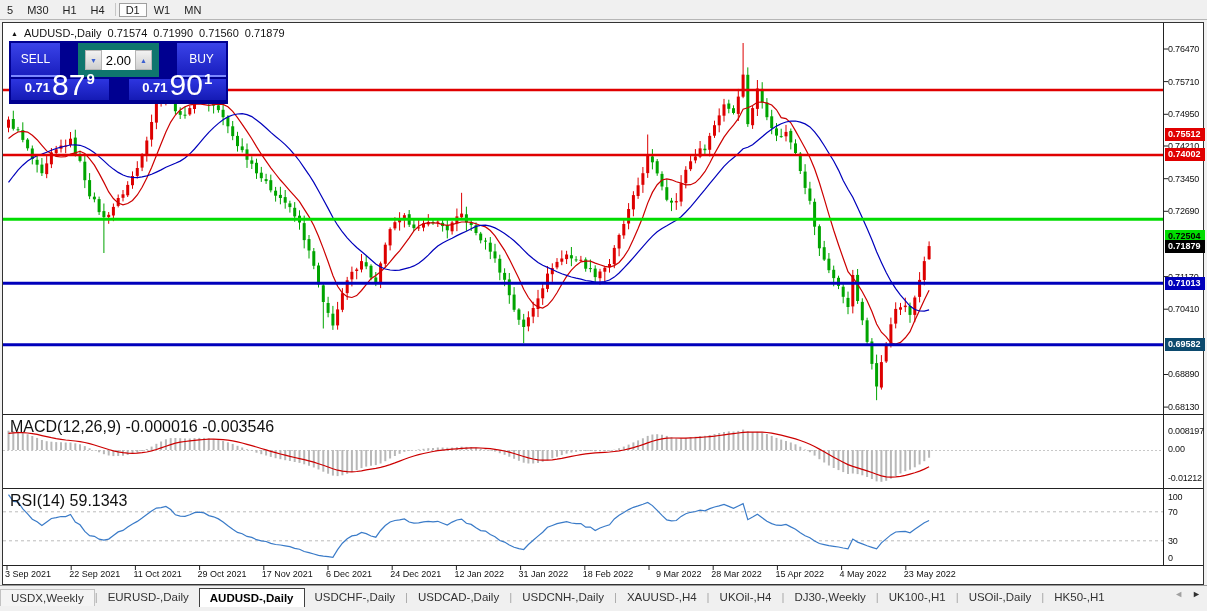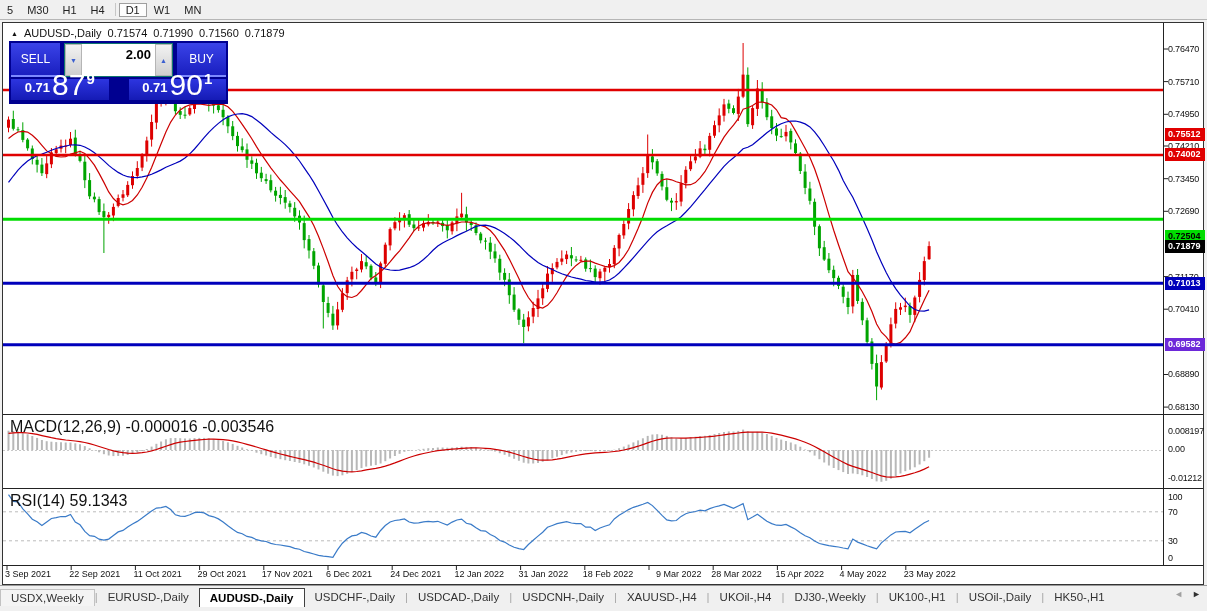--- a/index.html
+++ b/index.html
@@ -17,7 +17,7 @@
   #hdr .arrow{font-size:7px;}
   
   #tpanel{position:absolute;left:6px;top:18px;width:219px;height:63px;background:#000090;z-index:6;padding:2px;box-sizing:border-box;}
-  #trow1{display:flex;height:34px;gap:4px;}
+  #trow1{display:flex;height:34px;gap:18px;}
   .tbtn{flex:0 0 49px;background:linear-gradient(#3a43e8,#1a1fc0);border-bottom:2px solid #7c89ff;color:#fff;font-size:12px;display:flex;align-items:center;justify-content:center;cursor:pointer;}
   #spinner{flex:1;display:flex;background:#737373;border:1px solid #0f766e;box-sizing:border-box;font-weight:bold;}
   .spbtn{width:17px;background:linear-gradient(#f2f2f2,#cfcfcf);color:#3b5fd0;font-size:7px;display:flex;align-items:center;justify-content:center;cursor:pointer;border:1px solid #b5b5b5;box-sizing:border-box;}

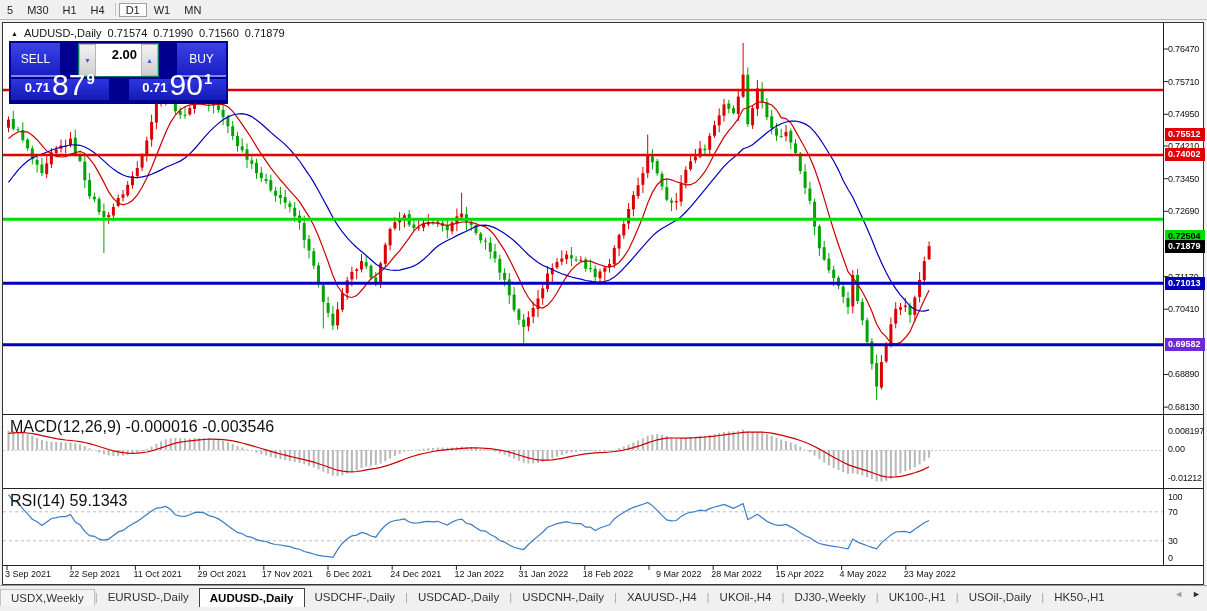--- a/index.html
+++ b/index.html
@@ -19,7 +19,7 @@
   #tpanel{position:absolute;left:6px;top:18px;width:219px;height:63px;background:#000090;z-index:6;padding:2px;box-sizing:border-box;}
   #trow1{display:flex;height:34px;gap:18px;}
   .tbtn{flex:0 0 49px;background:linear-gradient(#3a43e8,#1a1fc0);border-bottom:2px solid #7c89ff;color:#fff;font-size:12px;display:flex;align-items:center;justify-content:center;cursor:pointer;}
-  #spinner{flex:1;display:flex;background:#737373;border:1px solid #0f766e;box-sizing:border-box;font-weight:bold;}
+  #spinner{flex:1;display:flex;background:#737373;border:7px solid #0f766e;box-sizing:border-box;}
   .spbtn{width:17px;background:linear-gradient(#f2f2f2,#cfcfcf);color:#3b5fd0;font-size:7px;display:flex;align-items:center;justify-content:center;cursor:pointer;border:1px solid #b5b5b5;box-sizing:border-box;}
   #volfield{flex:1;background:#fff;color:#000;font-size:13px;text-align:right;padding:3px 4px 0 0;}
   #trow2{display:flex;height:21px;gap:20px;margin-top:2px;}

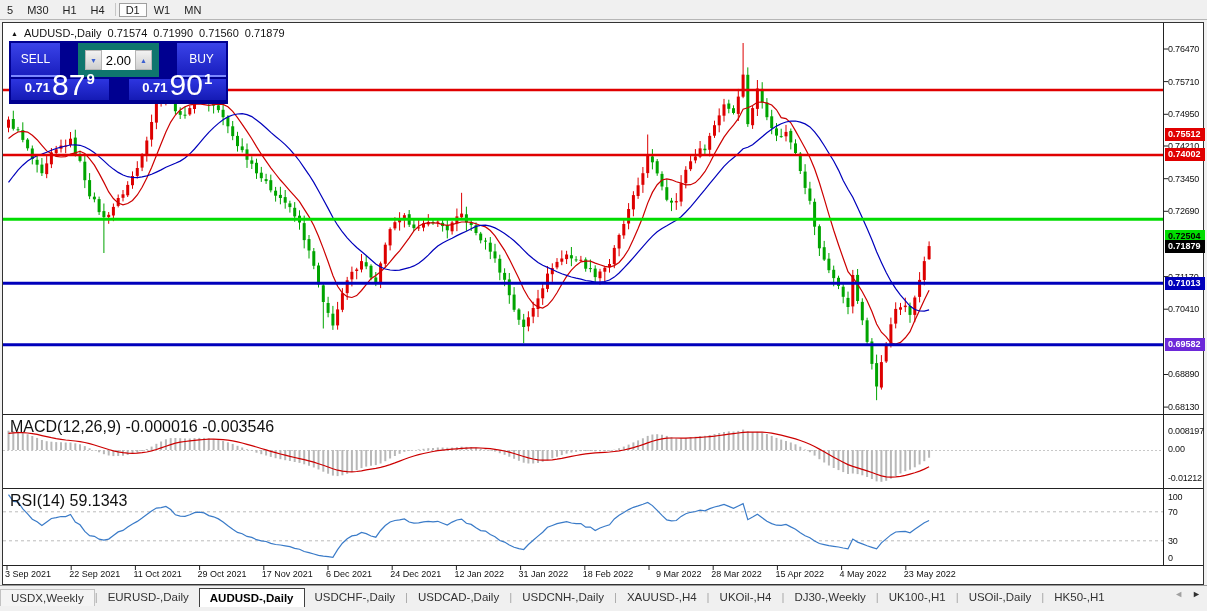--- a/index.html
+++ b/index.html
@@ -746,7 +746,7 @@
         <div class="badge" style="top: 189.8px; background: rgb(0, 220, 0); color: rgb(0, 0, 0); margin-top: 17px;">0.72504</div>
         <div class="badge" style="top: 216.638px; background: rgb(0, 0, 0); color: rgb(255, 255, 255);">0.71879</div>
         <div class="badge" style="top: 253.824px; background: rgb(0, 0, 187); color: rgb(255, 255, 255);">0.71013</div>
-        <div class="badge" style="top: 315.271px; background: #6d28d9; color: rgb(255, 255, 255);">0.69582</div>
+        <div class="badge" style="top: 315.271px; background: #0c4a6e; color: rgb(255, 255, 255);">0.69582</div>
         <div class="axlbl" style="top: 403px;">0.008197</div>
         <div class="axlbl" style="top: 421px;">0.00</div>
         <div class="axlbl" style="top: 450px;">-0.01212</div>

